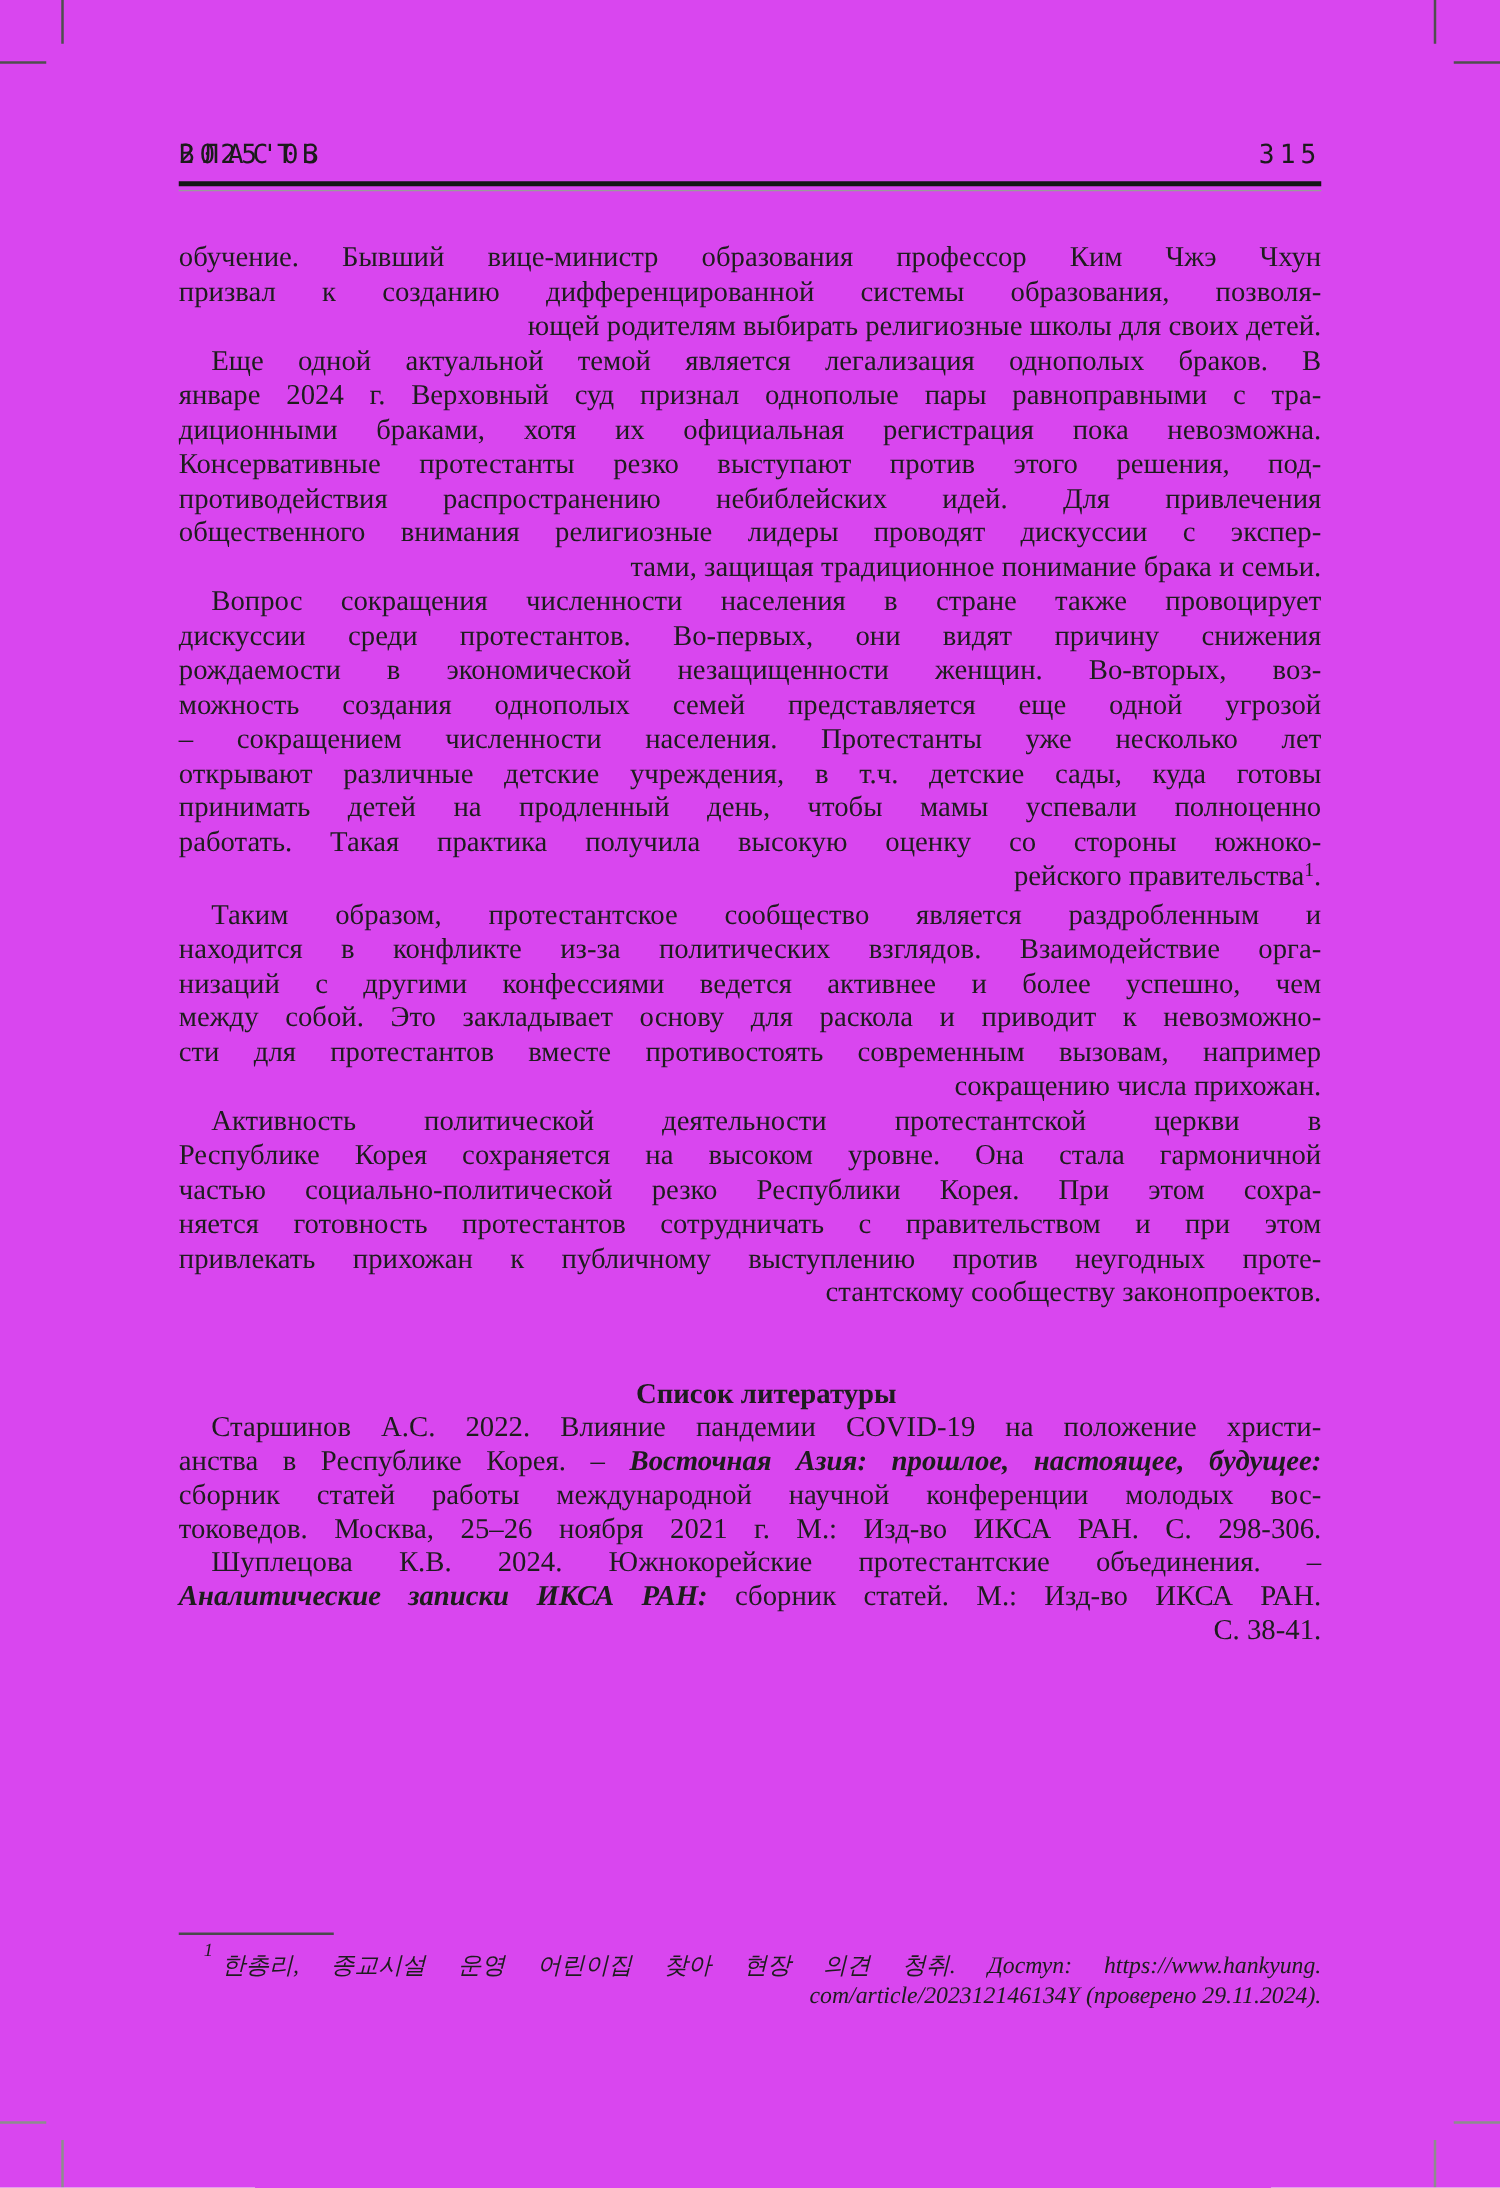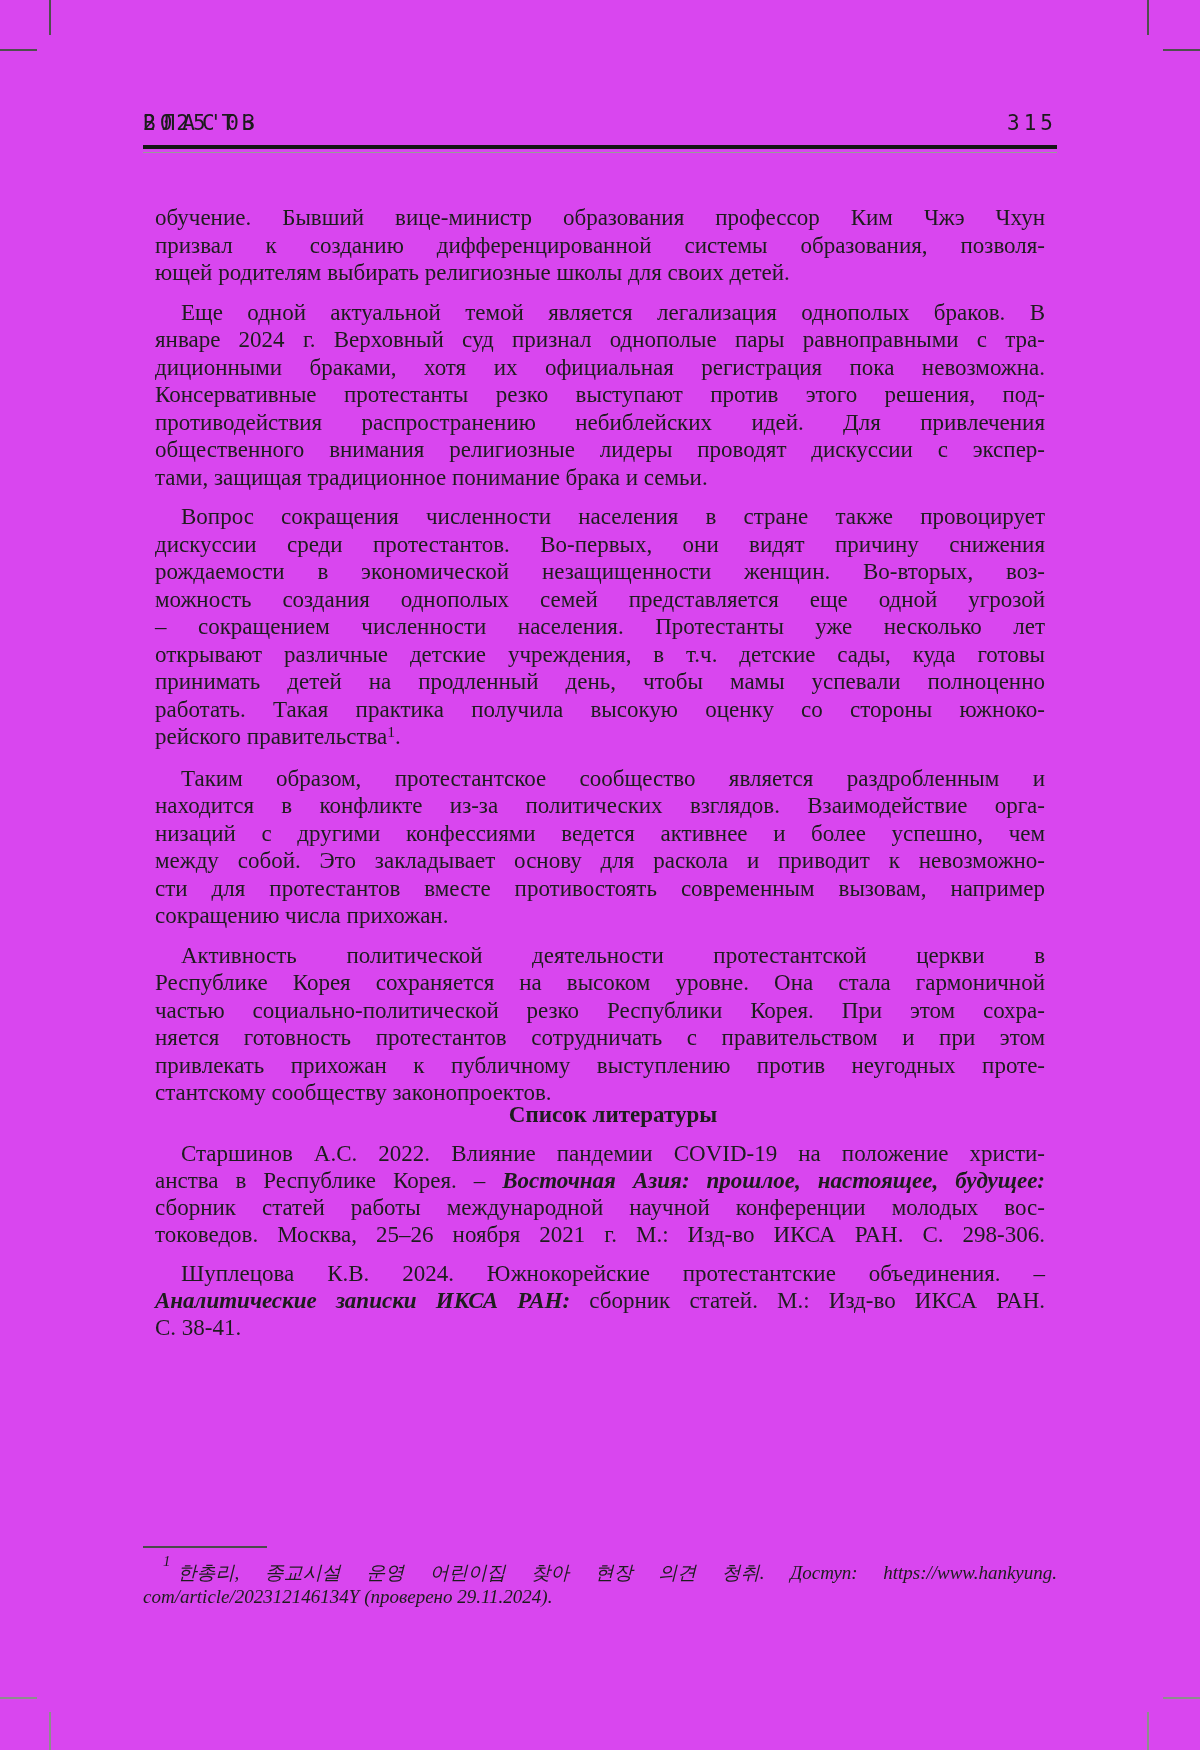--- a/index.html
+++ b/index.html
@@ -32,7 +32,7 @@
     position:absolute;top:192px;left:143px;width:914px;
     font-size:23px;line-height:27.5px;
   }
-  .para{margin:12px;}
+  .para{margin:0;}
   .bl{display:block;text-align:center;}
   .jl{text-align:justify;text-align-last:justify;}
   .ll{text-align:left;}

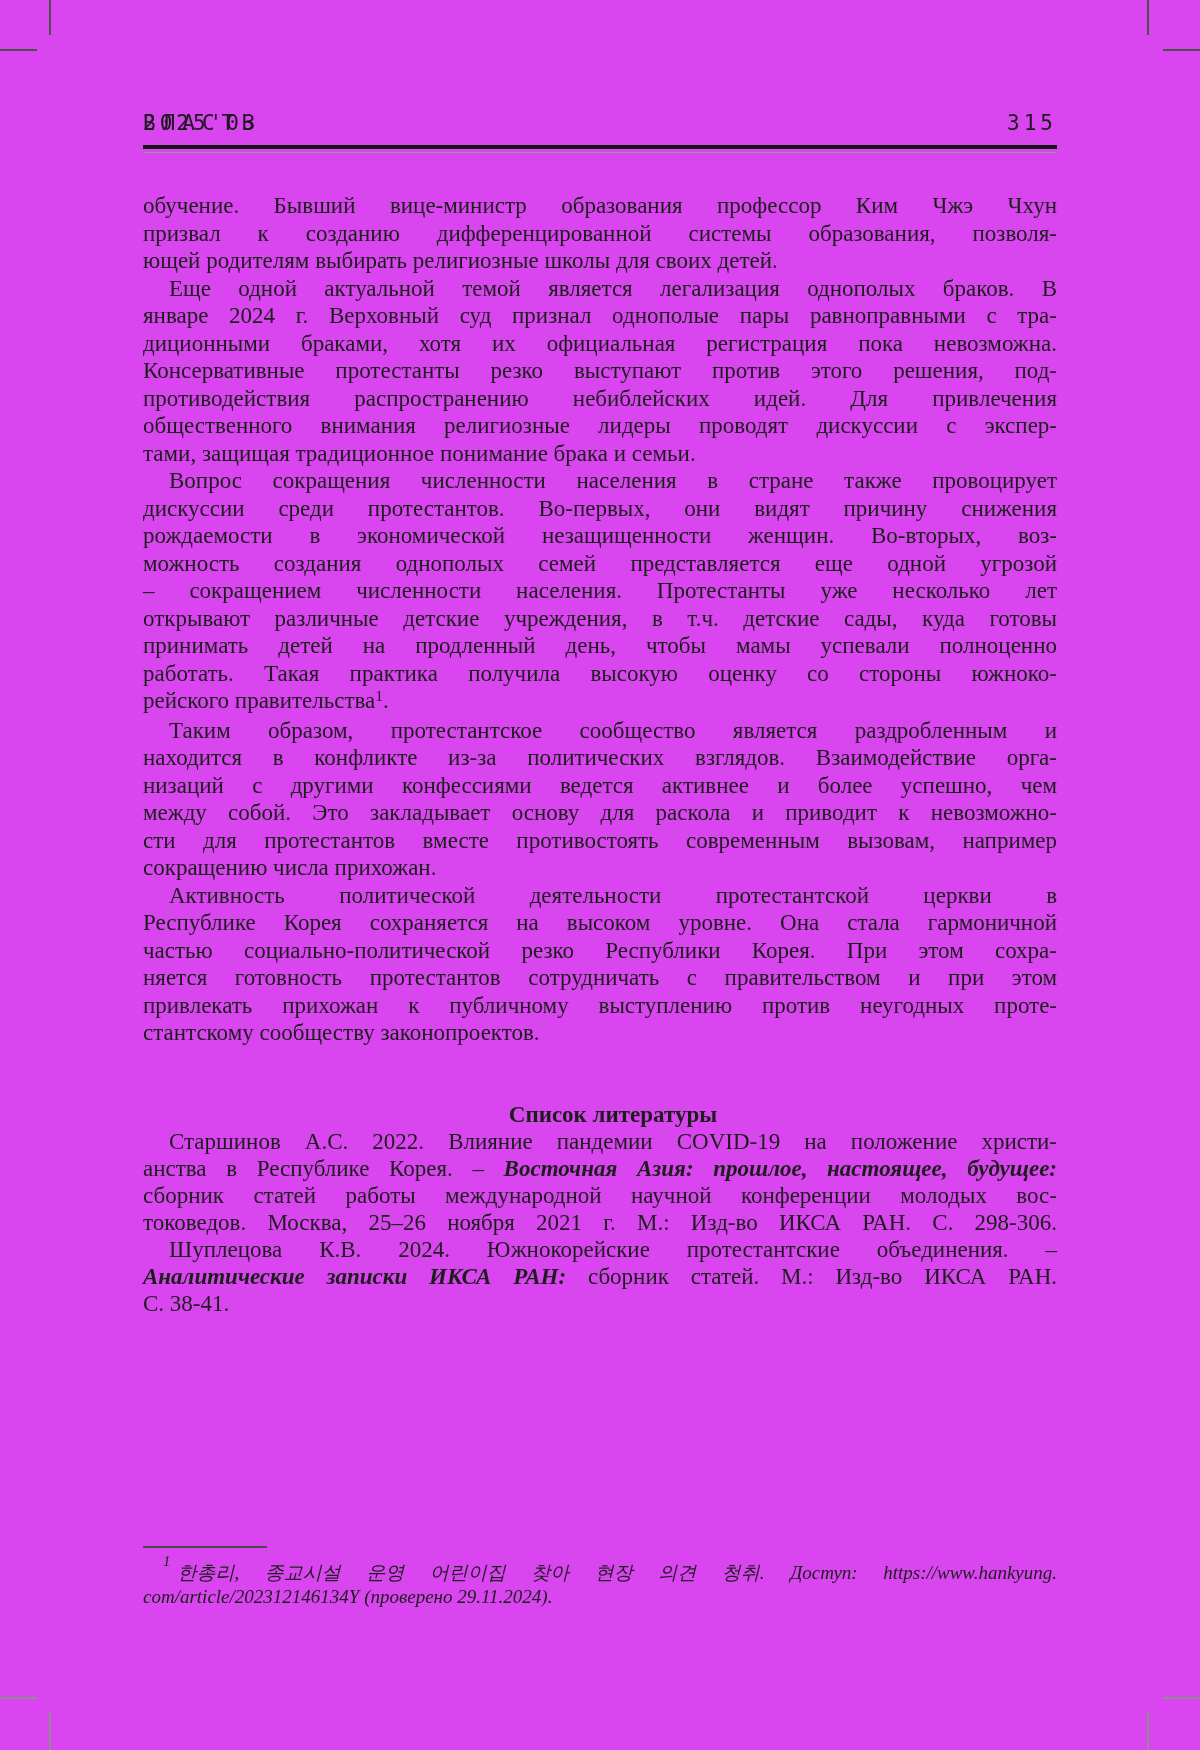--- a/index.html
+++ b/index.html
@@ -35,7 +35,7 @@
   .para{margin:0;}
   .bl{display:block;text-align:center;}
   .jl{text-align:justify;text-align-last:justify;}
-  .ll{text-align:left;}
+  .ll{text-align:right;}
   .ind{text-indent:26px;}
   .supref{font-size:0.68em;vertical-align:baseline;position:relative;top:-0.45em;}
 

